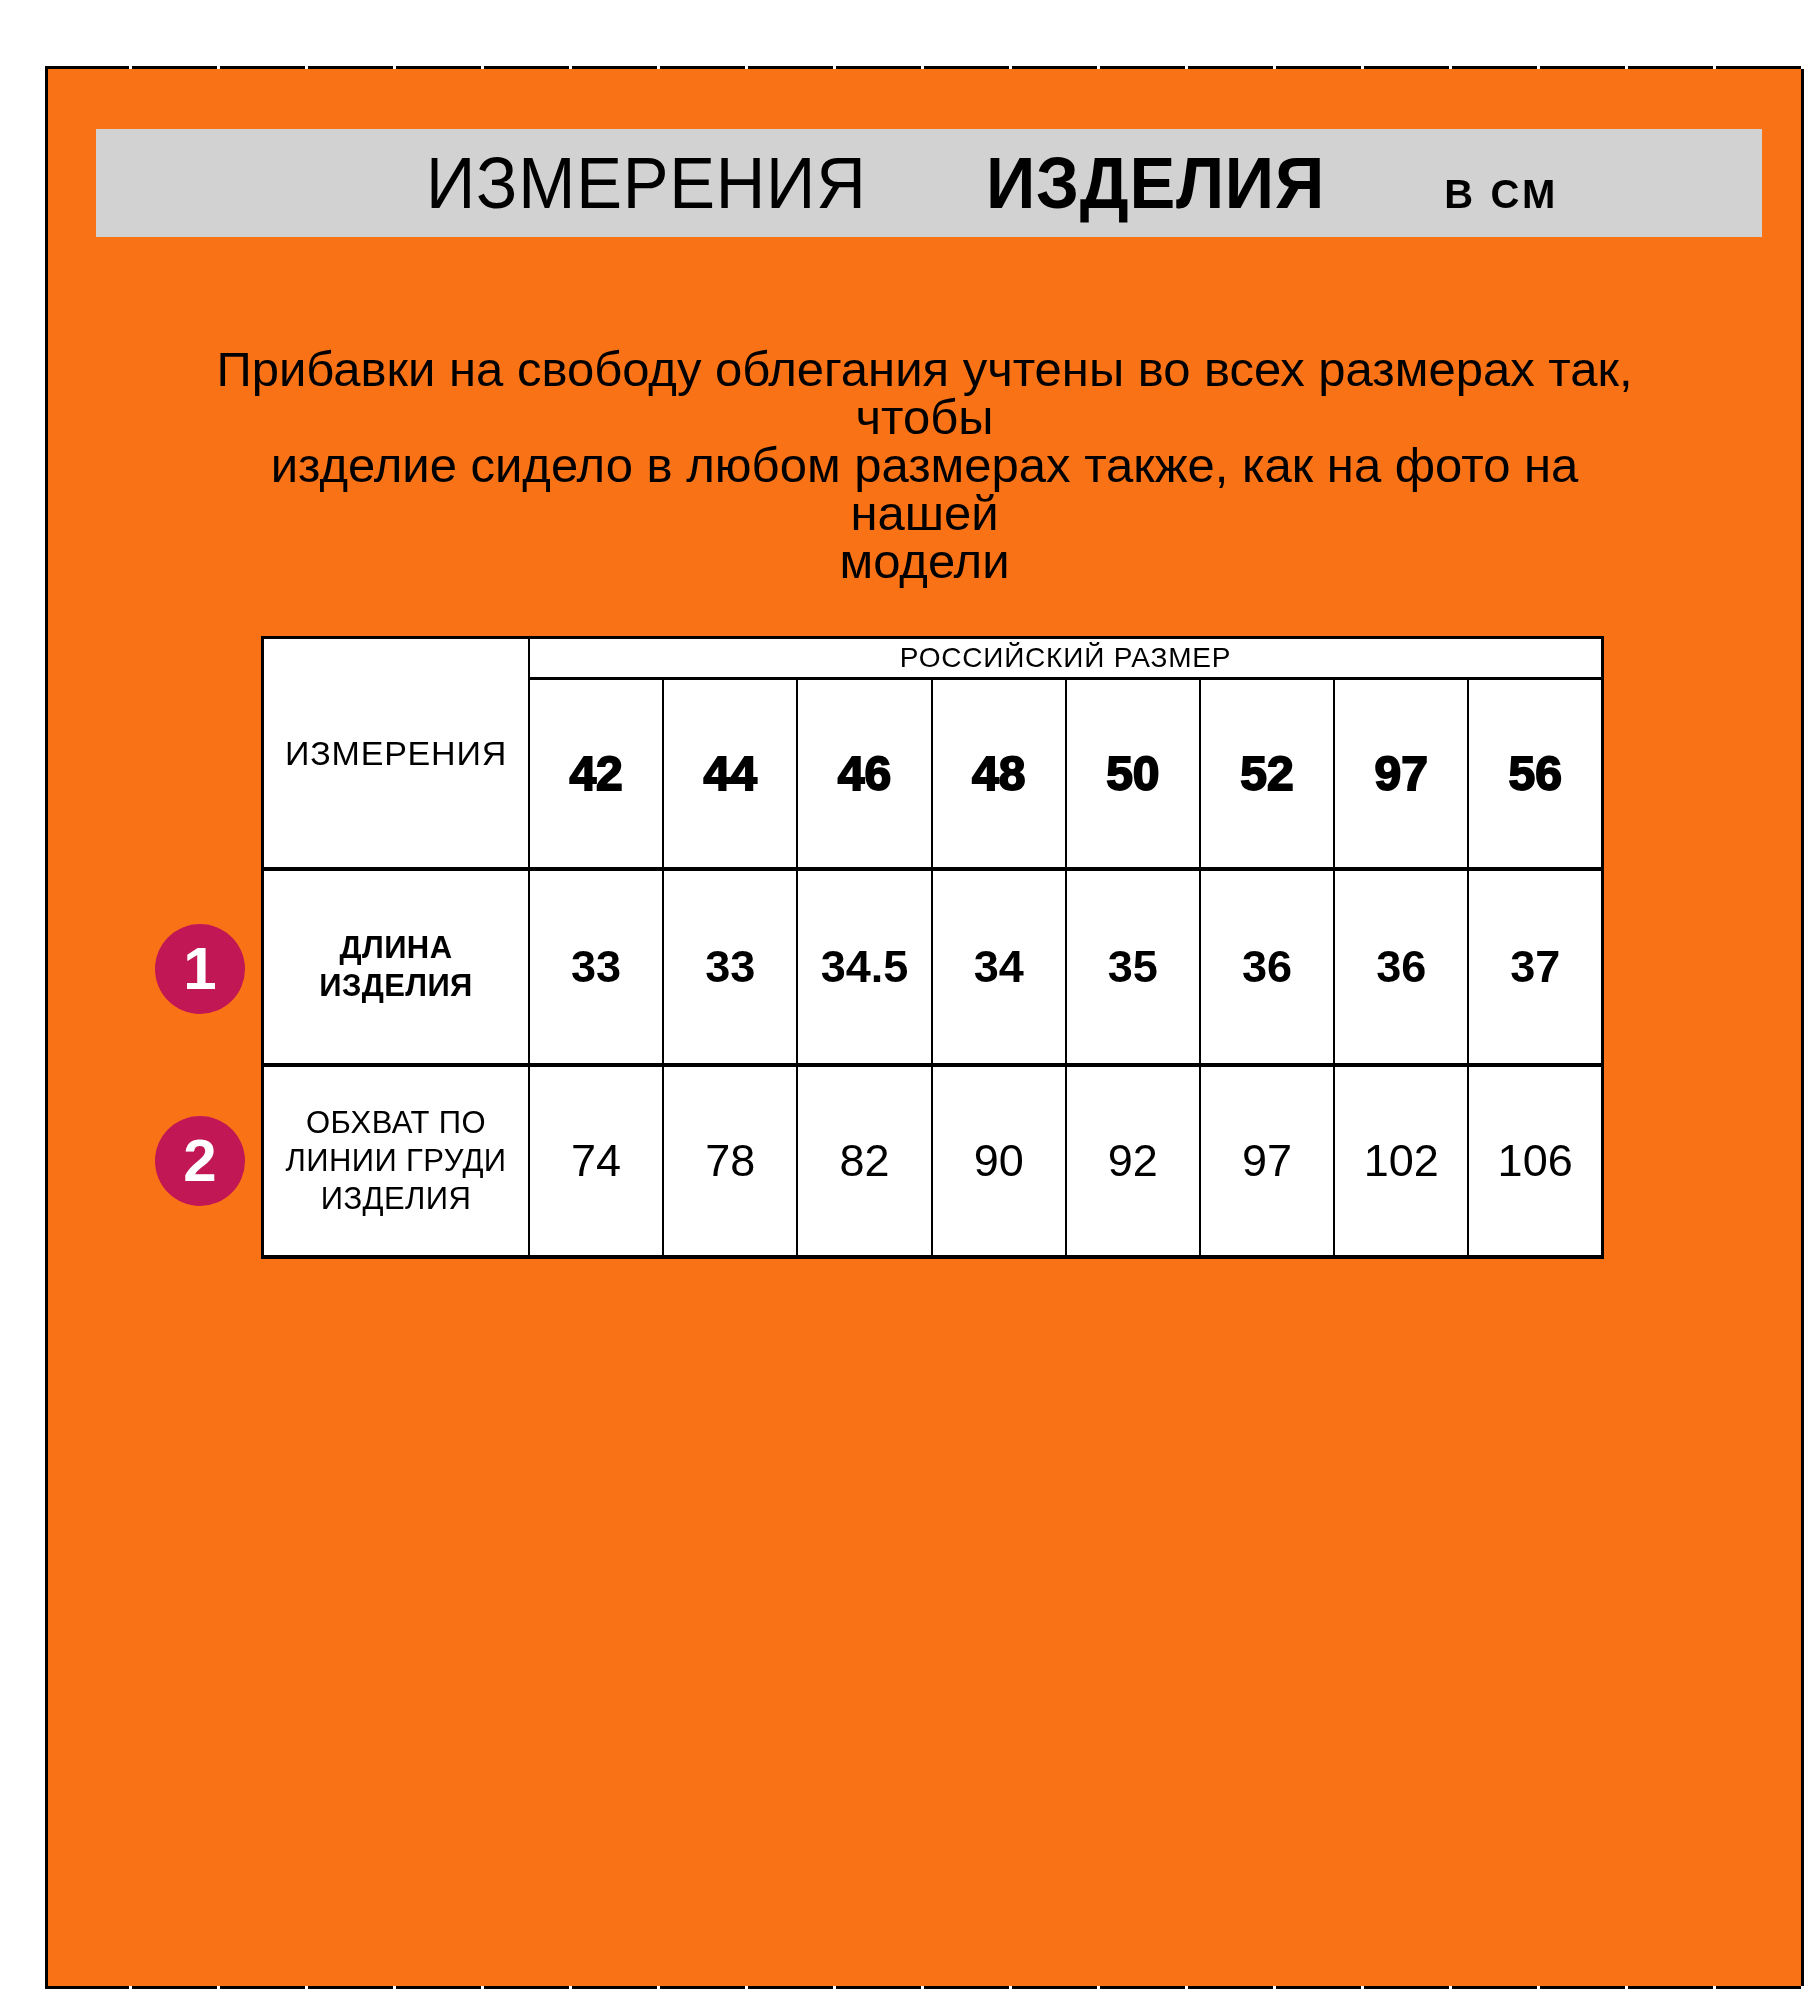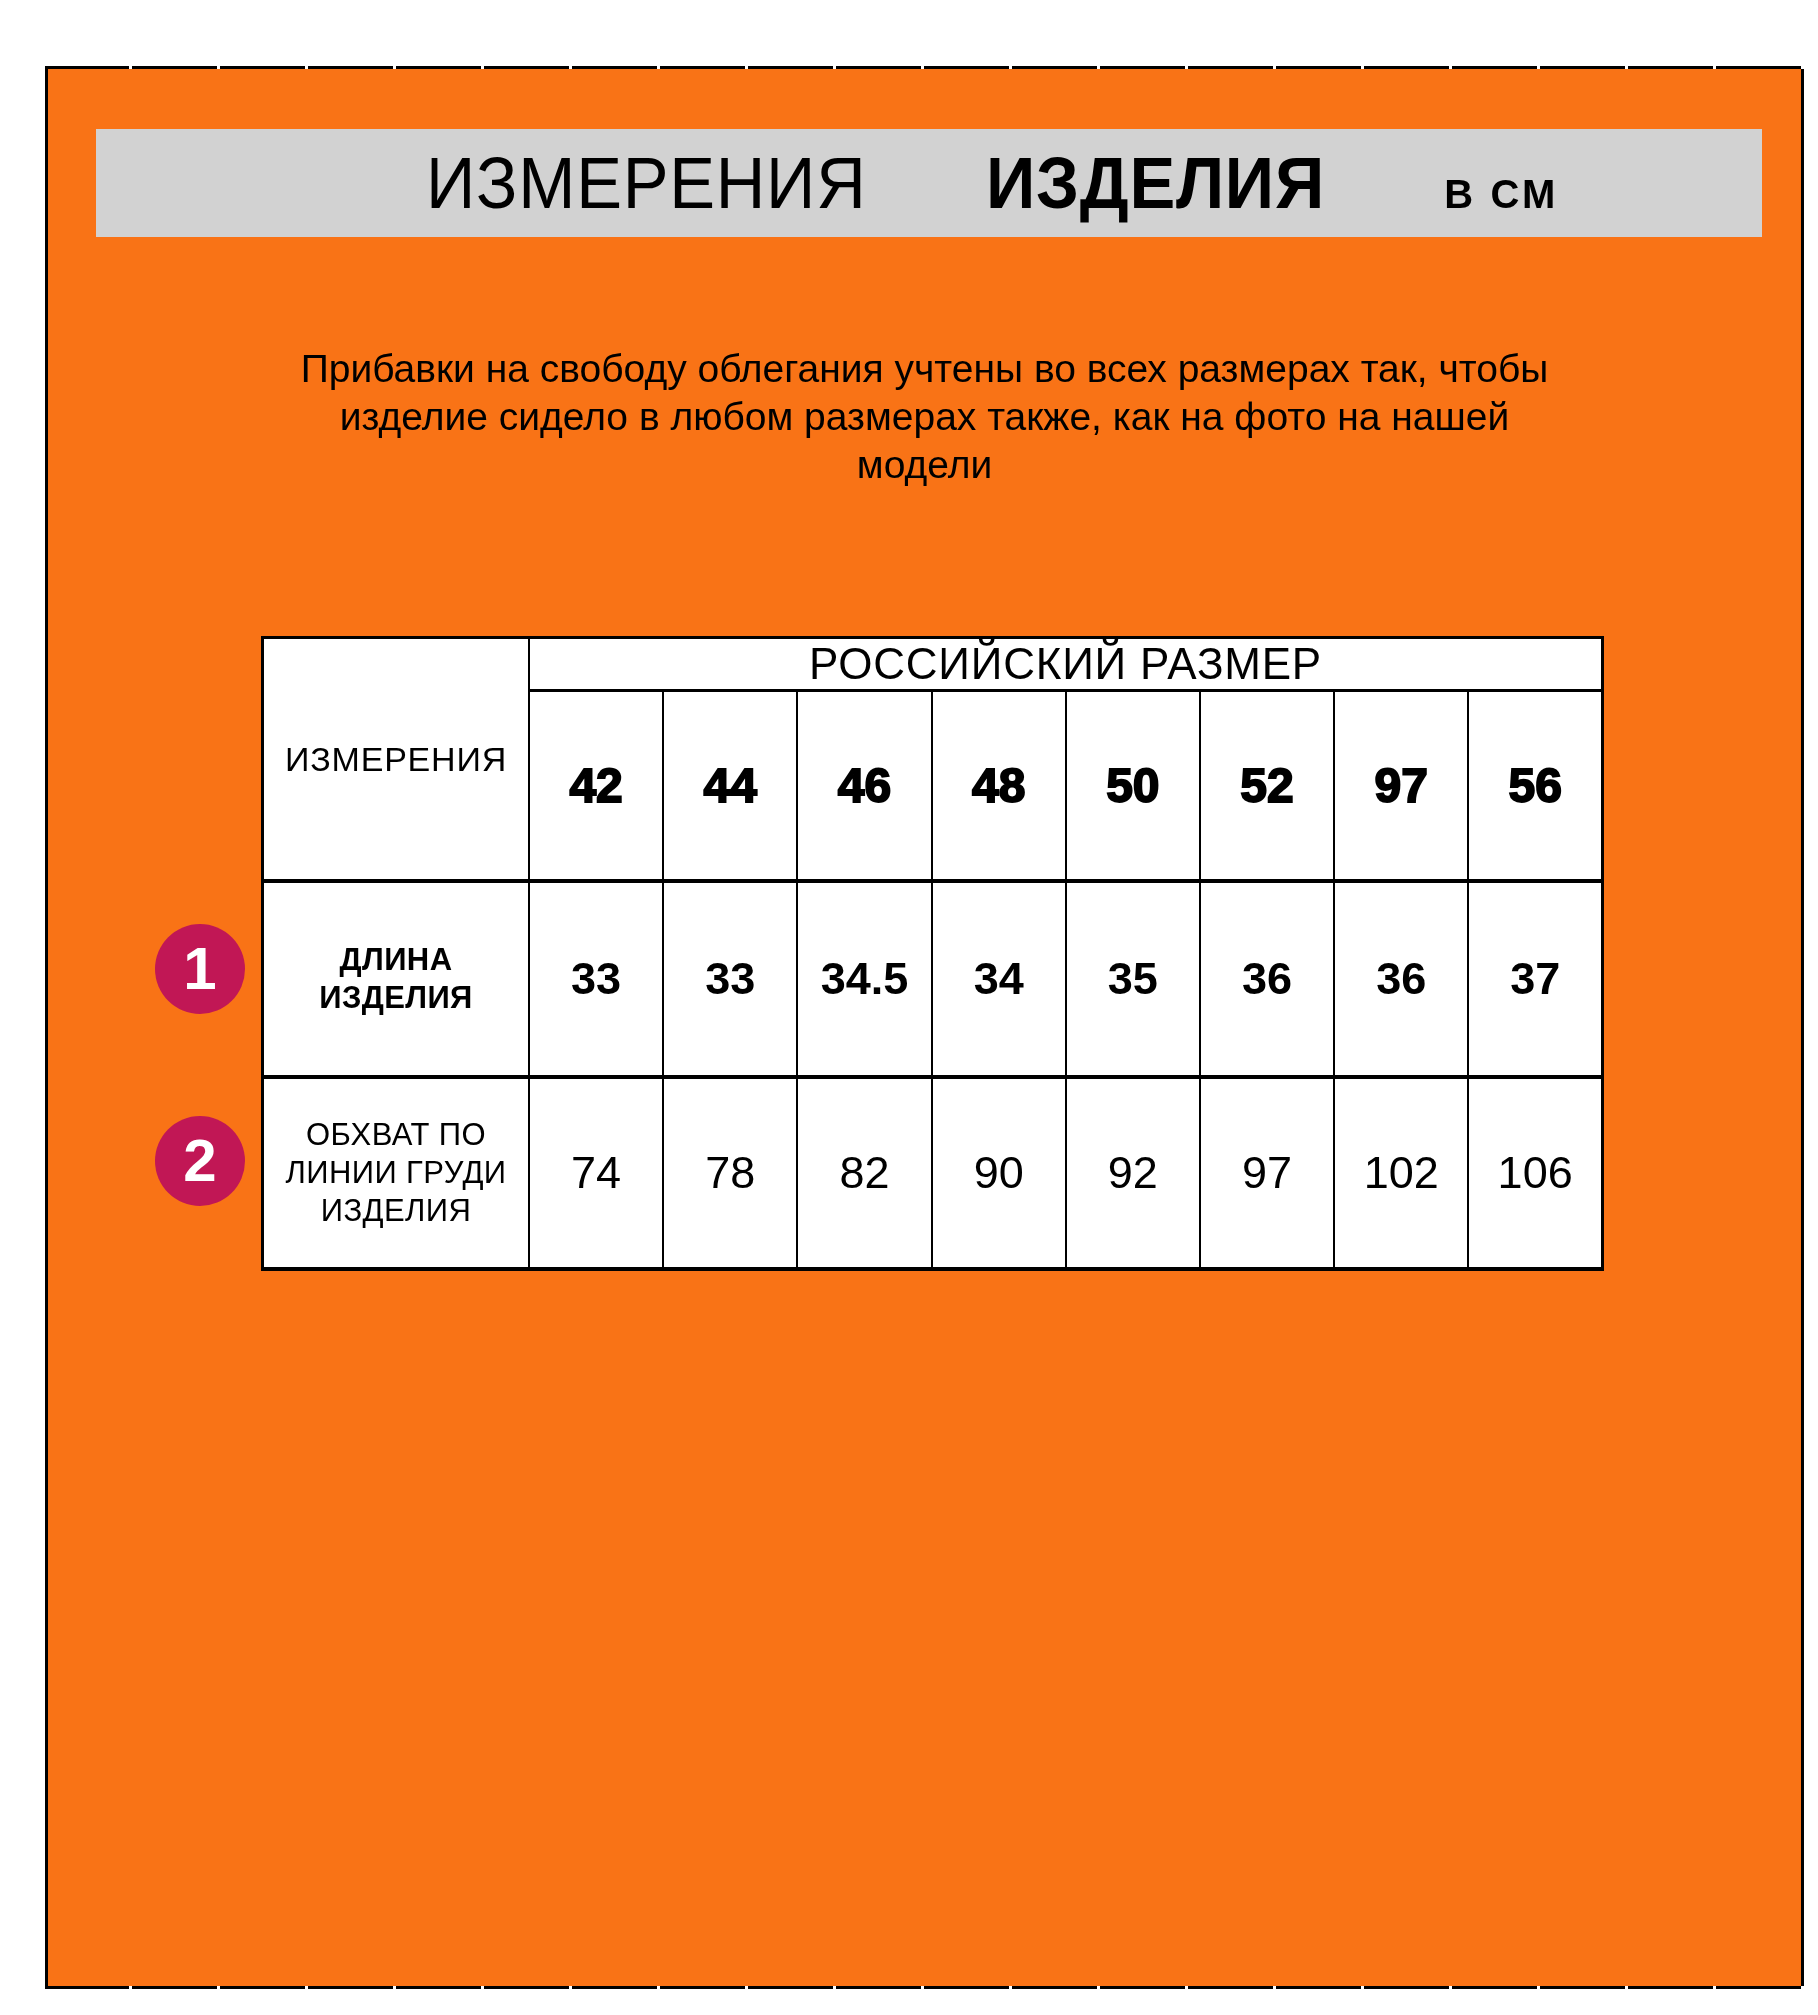--- a/index.html
+++ b/index.html
@@ -35,7 +35,7 @@
   }
   .note{
     position:absolute;left:50%;transform:translateX(-50%);
-    width:1459px;text-align:center;font-size:39px;line-height:48px;
+    width:1459px;text-align:center;font-size:49px;line-height:48px;
   }
   .note.fit{top:276px;}
   .note.stretch{top:424px;}

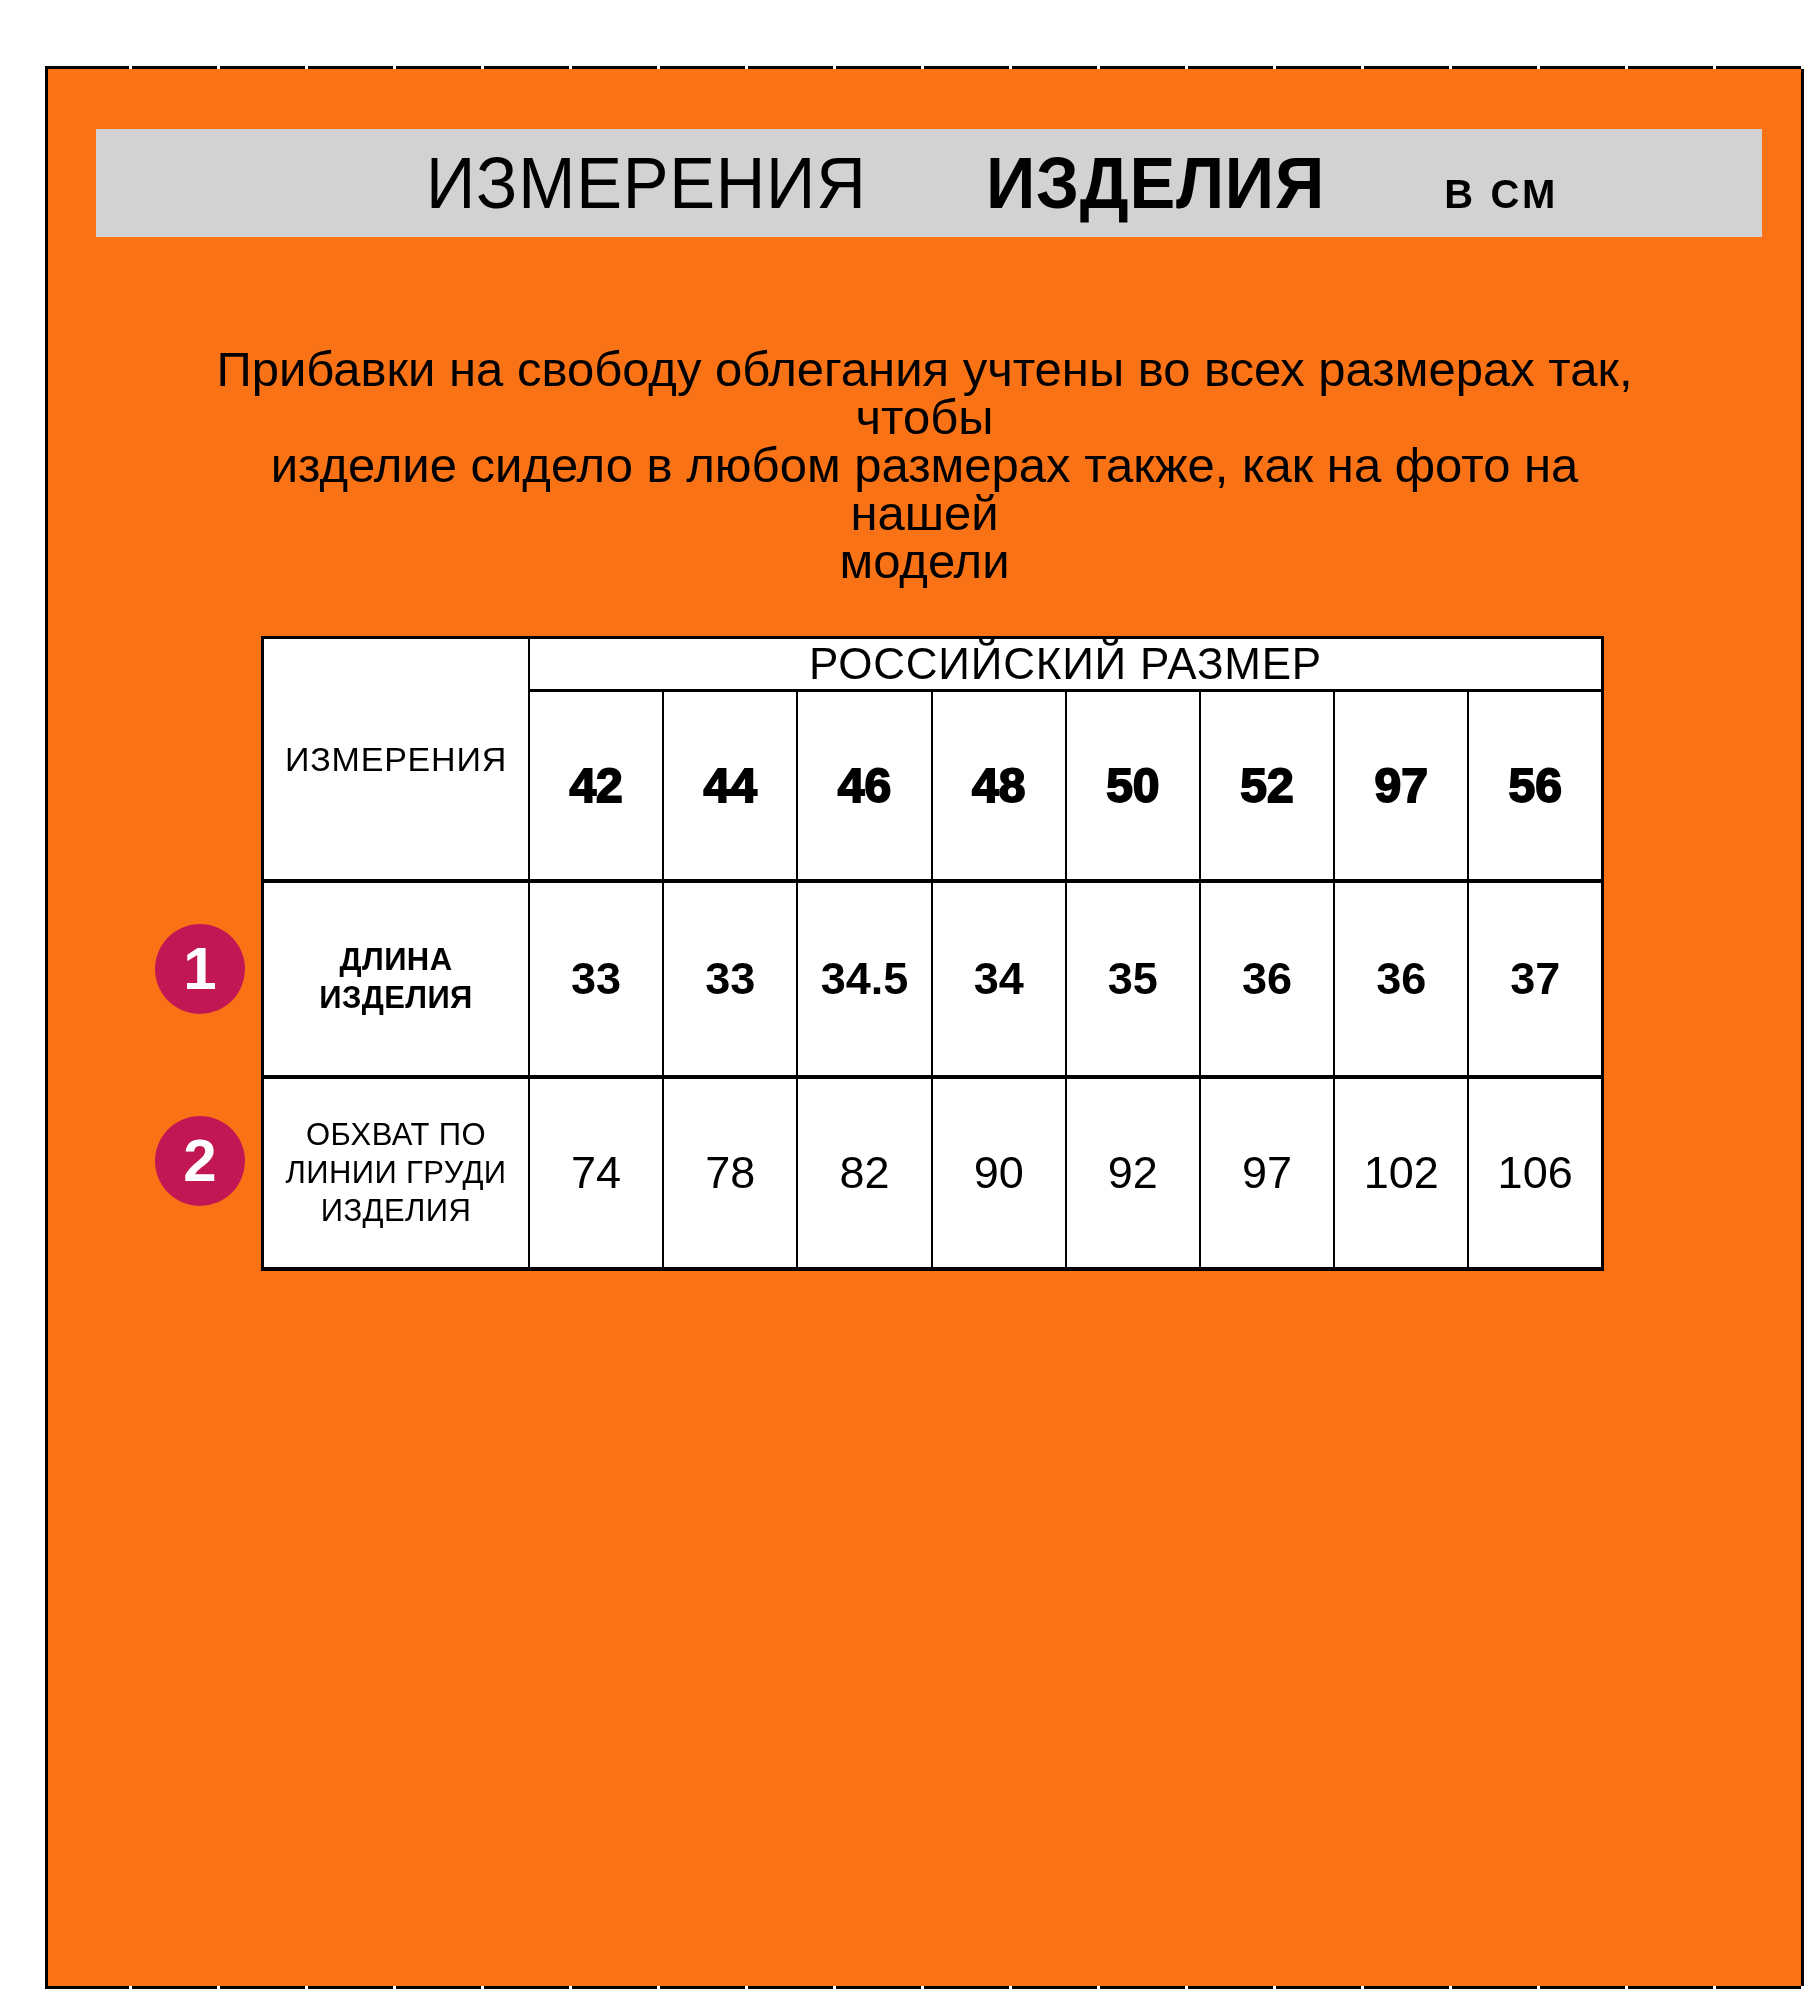--- a/index.html
+++ b/index.html
@@ -54,7 +54,7 @@
     border-bottom:4.6px solid #000;
   }
   td.group-cell{
-    height:38px;font-size:44px;letter-spacing:0.8px;
+    height:38px;font-size:28px;letter-spacing:0.8px;
     border-bottom:3.8px solid #000;
   }
   tr.sizes-row td{

